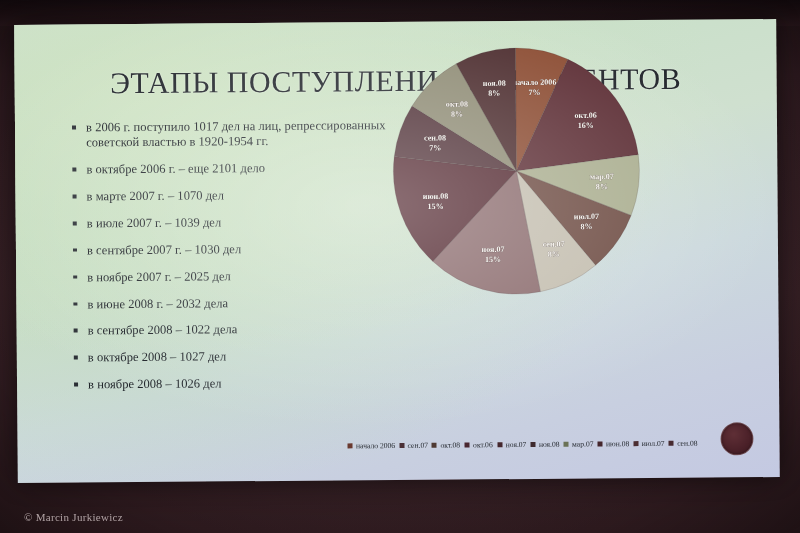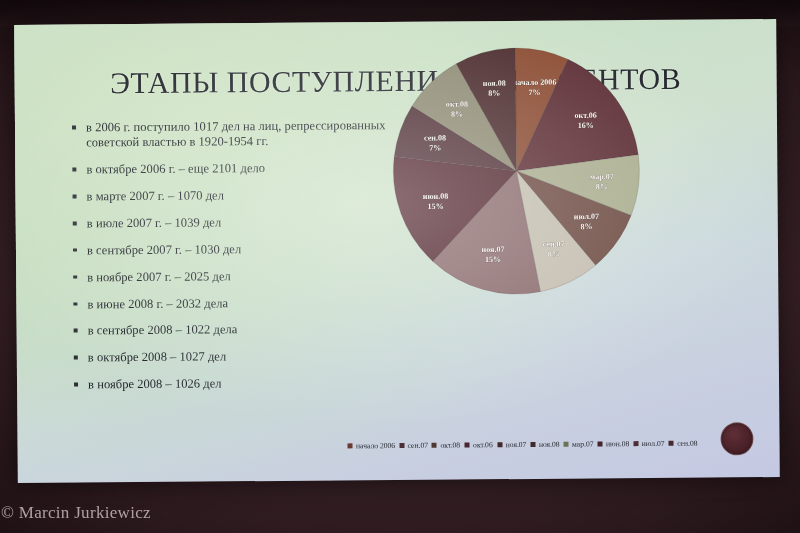--- a/index.html
+++ b/index.html
@@ -120,8 +120,8 @@
 
   
   #watermark{
-    position:absolute;left:1px;bottom:10px;
-    font-size:17px;color:#cdbfc0;opacity:.82;
+    position:absolute;left:24px;bottom:10px;
+    font-size:11px;color:#cdbfc0;opacity:.82;
     font-family:"Liberation Serif", serif;
     letter-spacing:.3px;
   }

